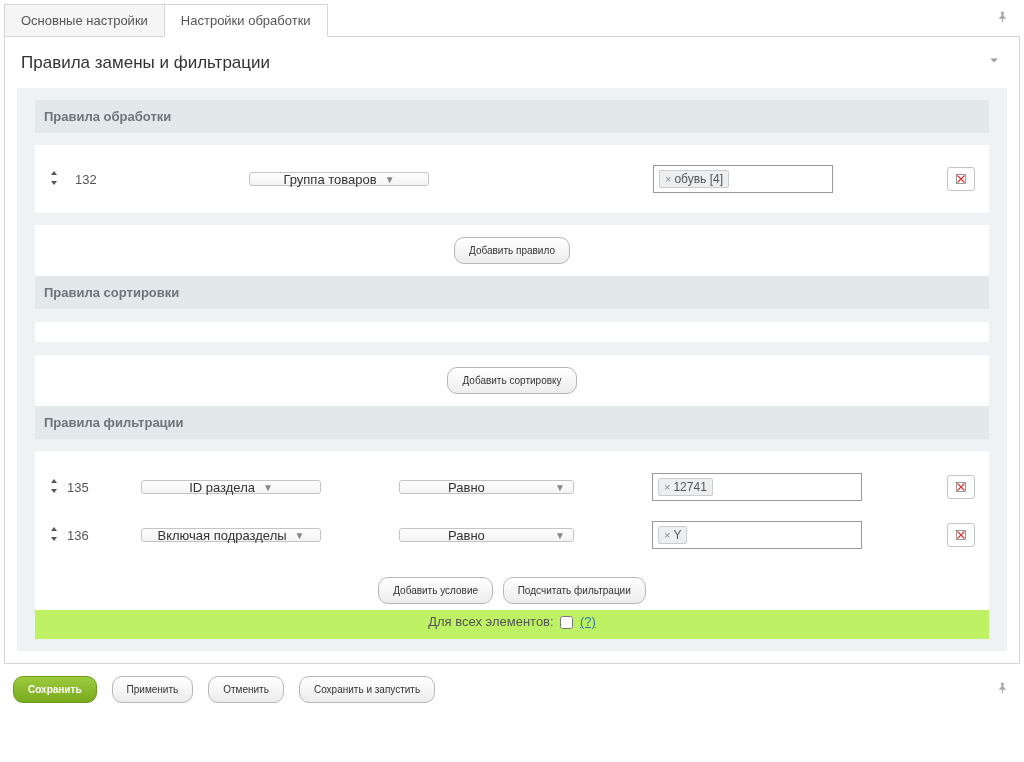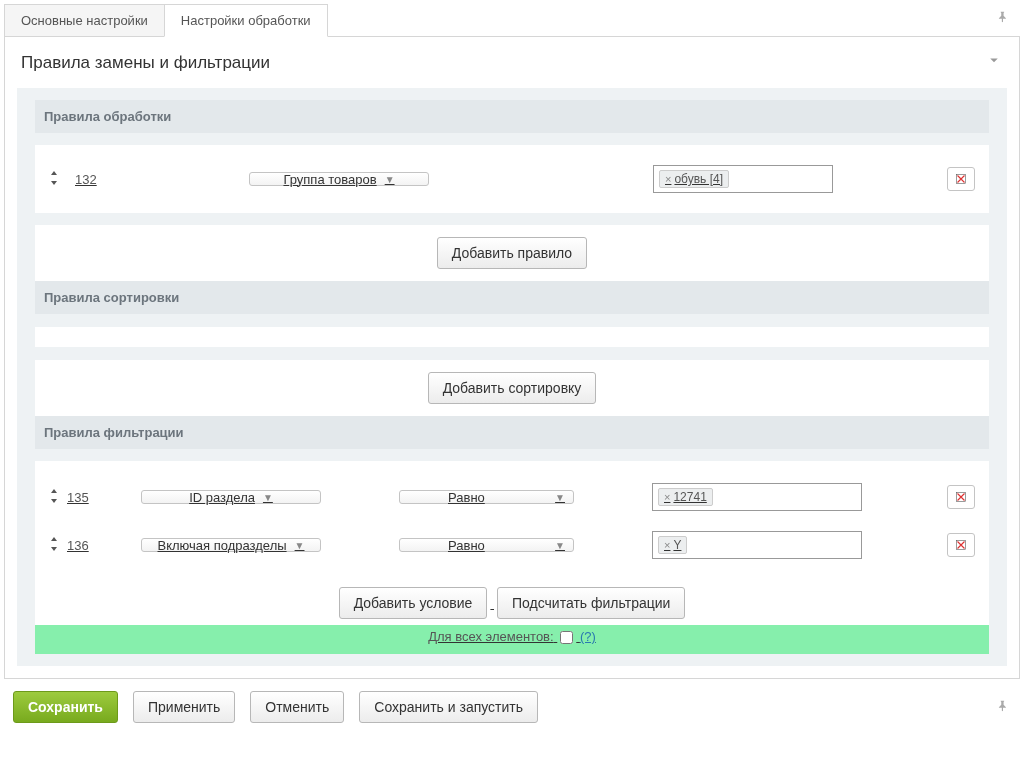--- a/index.html
+++ b/index.html
@@ -18,7 +18,7 @@
 .inner-wrap { padding: 0 18px; }
 
 .section-title { background: #e3e8eb; color: #6c757d; font-weight: bold; text-align: left; padding: 9px; font-size: 13px; margin: 0; }
-.section-body { background: #fff; padding: 0; text-decoration: underline; }
+.section-body { background: #fff; padding: 0; }
 
 .rule-row { display: flex; align-items: center; padding: 20px 14px; gap: 12px; }
 .drag-handle { color: #555; font-size: 12px; cursor: move; margin-right: 4px; }

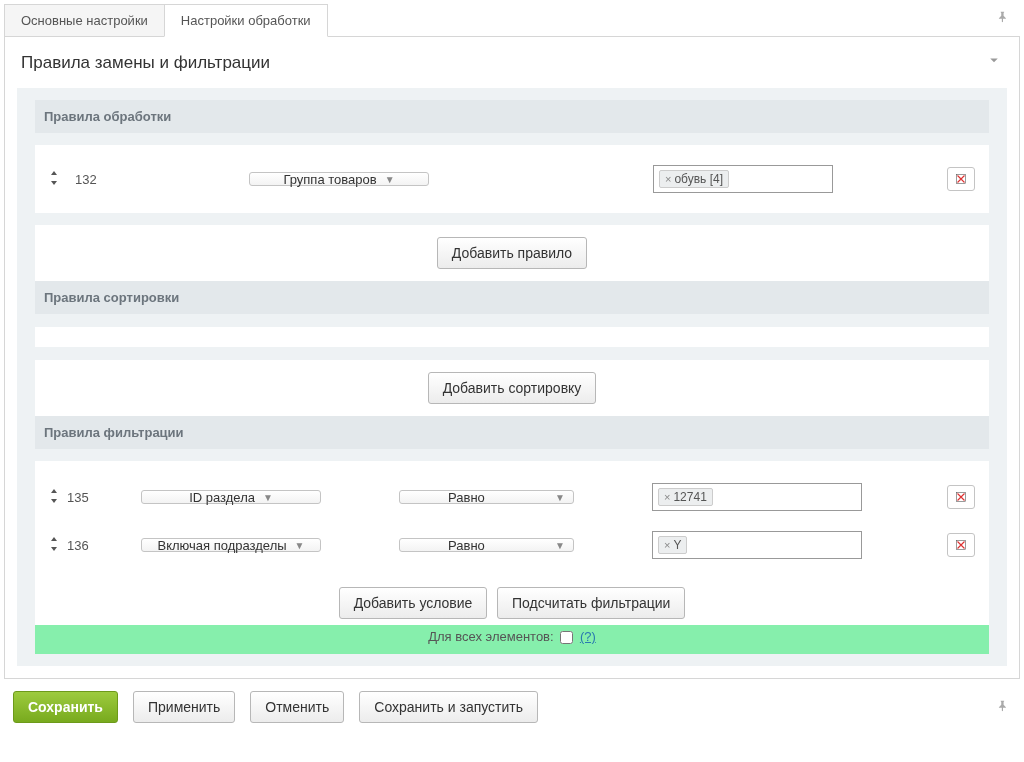--- a/index.html
+++ b/index.html
@@ -38,7 +38,7 @@
 .delete-btn svg { width: 14px; height: 14px; }
 
 .btn-belt { background: #fff; text-align: center; padding: 12px 0; }
-.btn { display: inline-block; border: 1px solid #b7b7b7; border-radius: 3px; background: linear-gradient(#ffffff, #ececec); padding: 7px 14px; color: #333; cursor: pointer; font-size: 14px; margin: 0 3px; }
+.btn { display: inline-block; border: 1px solid #b7b7b7; border-radius: 10px; background: linear-gradient(#ffffff, #ececec); padding: 7px 14px; color: #333; cursor: pointer; font-size: 10px; margin: 0 3px; }
 .btn-primary { background: linear-gradient(#9dcb3e, #78aa1e); color: #fff; border-color: #6d9a1a; font-weight: bold; }
 
 .for-all { text-align: center; color: #555; padding: 4px 0 10px 0; font-size: 13px; background: #86efac; }

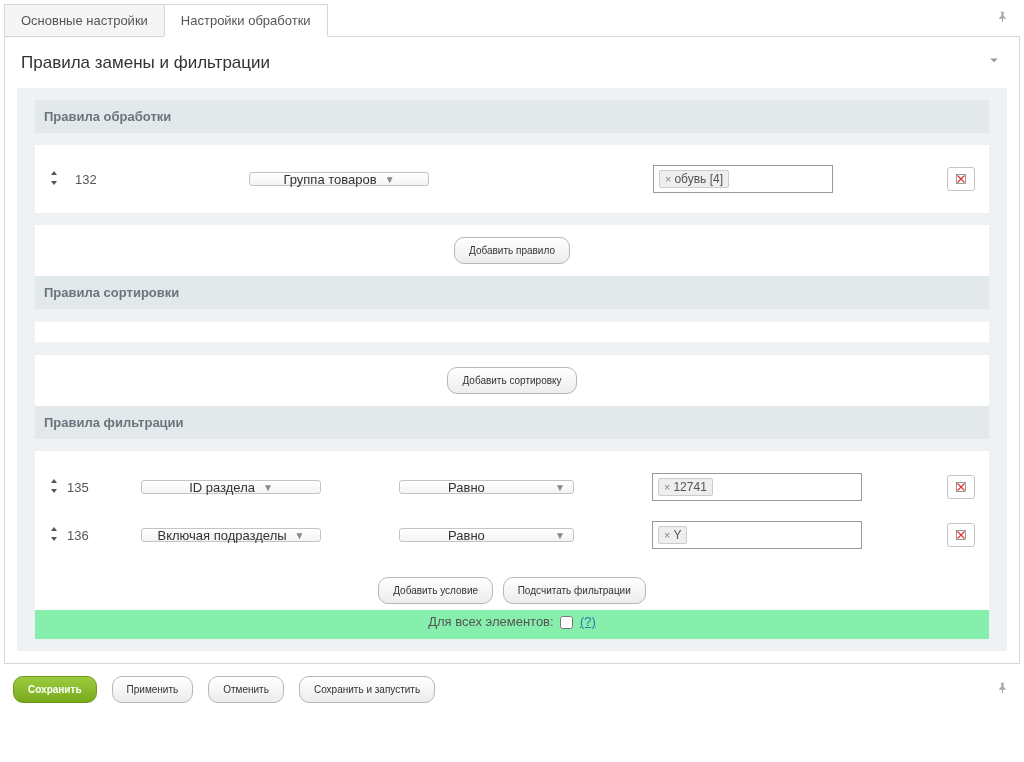--- a/index.html
+++ b/index.html
@@ -41,7 +41,7 @@
 .btn { display: inline-block; border: 1px solid #b7b7b7; border-radius: 10px; background: linear-gradient(#ffffff, #ececec); padding: 7px 14px; color: #333; cursor: pointer; font-size: 10px; margin: 0 3px; }
 .btn-primary { background: linear-gradient(#9dcb3e, #78aa1e); color: #fff; border-color: #6d9a1a; font-weight: bold; }
 
-.for-all { text-align: center; color: #555; padding: 4px 0 10px 0; font-size: 13px; background: #86efac; }
+.for-all { text-align: center; color: #555; padding: 4px 0 10px 0; font-size: 13px; background: #bef264; }
 .for-all a { color: #2a7ab0; text-decoration: underline; }
 
 .filter-row { display: flex; align-items: center; padding: 10px 14px; gap: 4px; background: #fff; }

